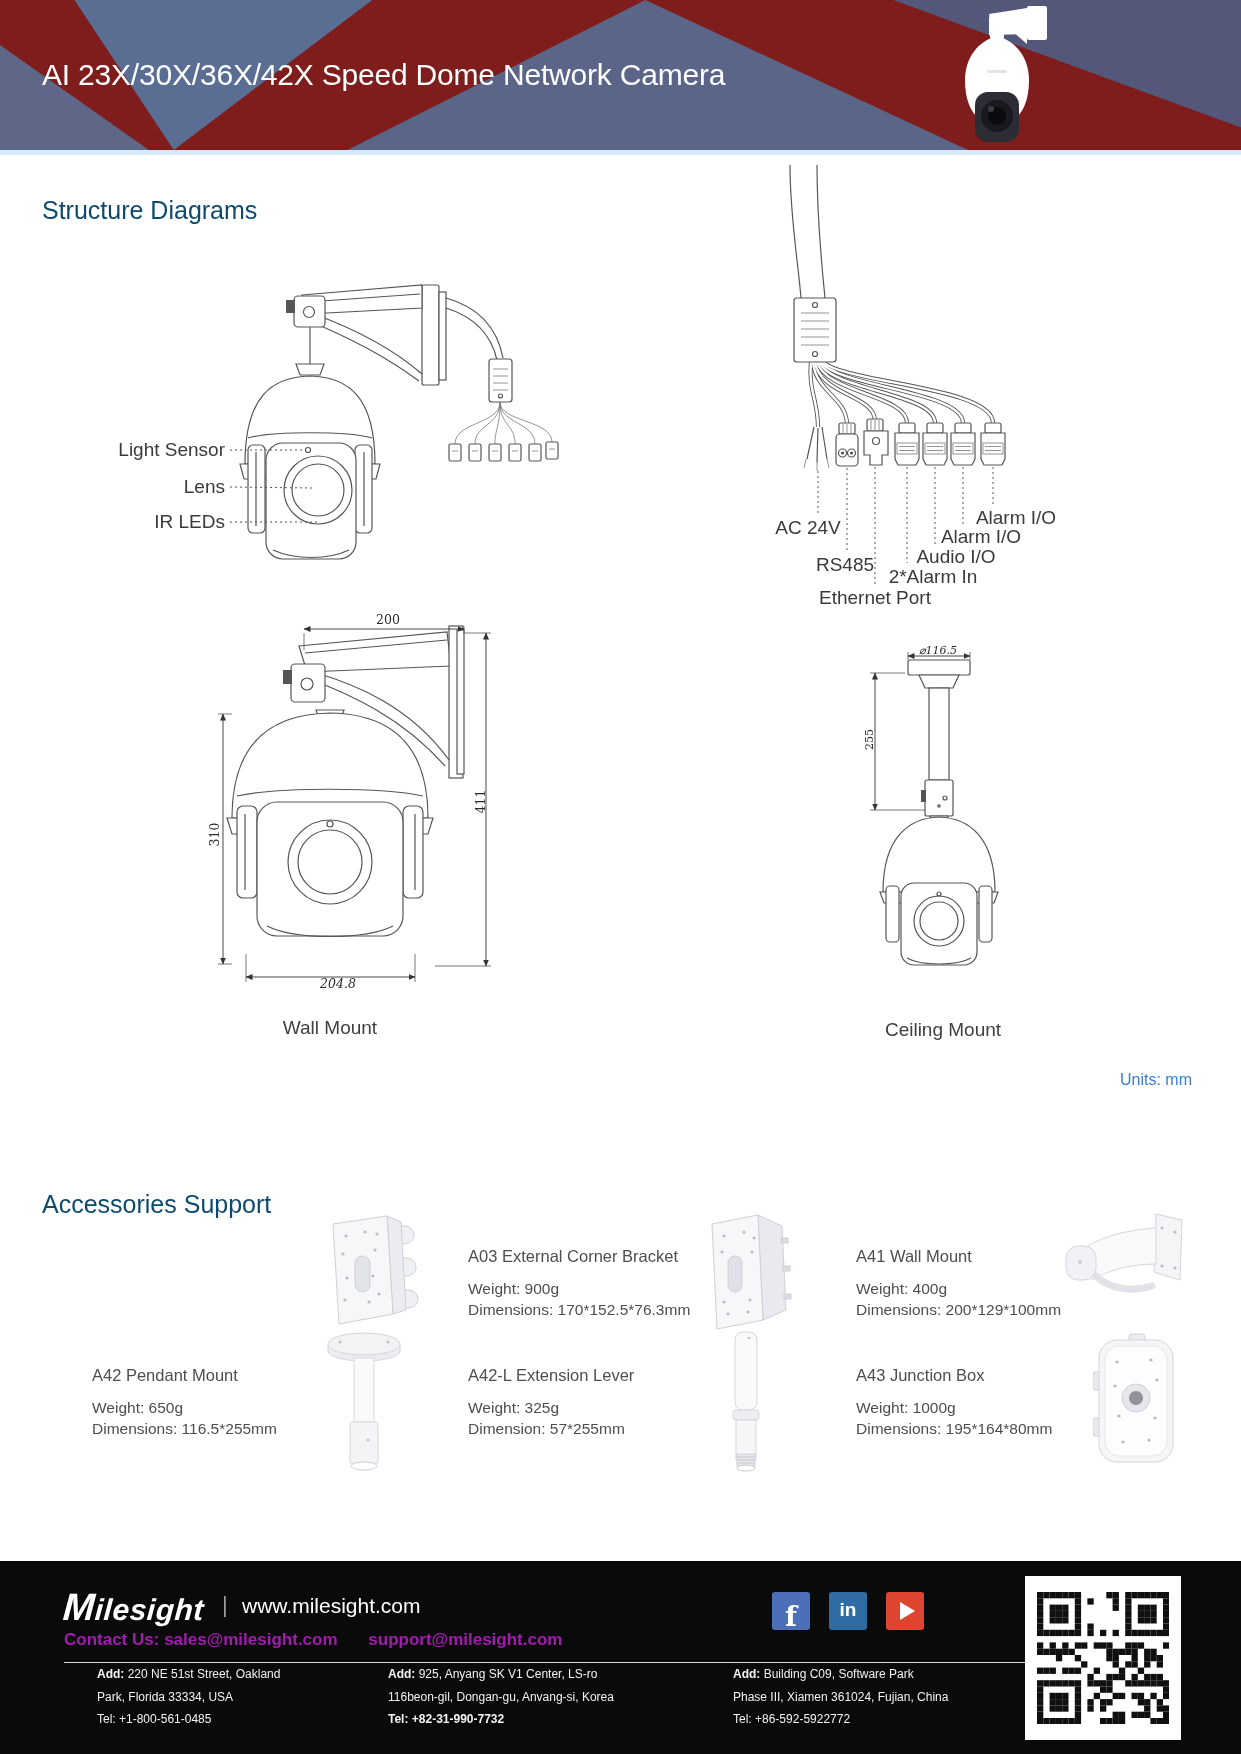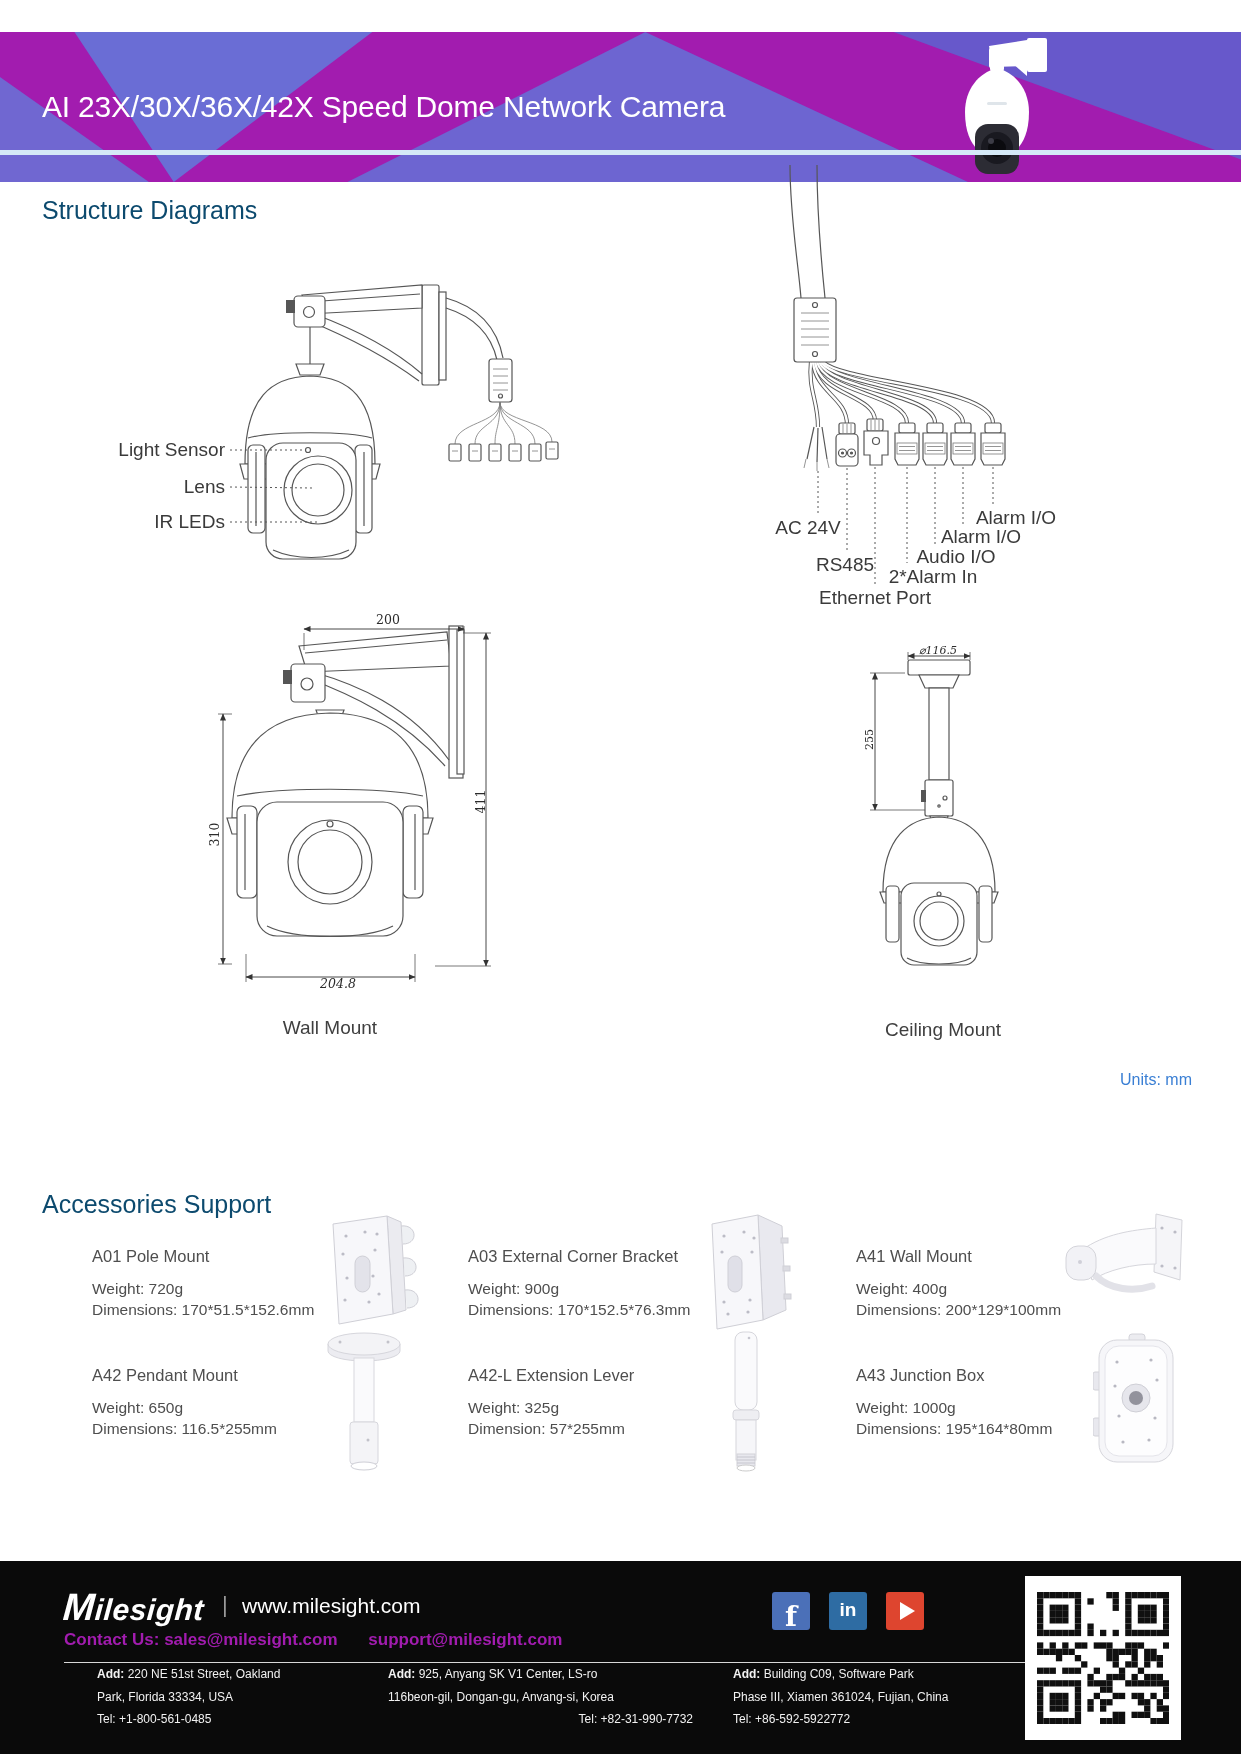--- a/index.html
+++ b/index.html
@@ -7,7 +7,7 @@
   .page{position:relative;width:1241px;height:1754px;background:#ffffff;overflow:hidden;}
 
   
-  .hero{position:absolute;left:0;top:0;width:1241px;height:150px;background:#a21caf;overflow:hidden;margin-top:32px;}
+  .hero{position:absolute;left:0;top:0;width:1241px;height:150px;background:#7f1d1d;overflow:hidden;}
   .tri{position:absolute;top:0;bottom:0;left:0;right:0;}
   .tri.t1{background:#3db1f4;clip-path:polygon(6% 0,30% 0,14% 100%);opacity:.55;}
   .tri.t2{background:#38aef4;clip-path:polygon(28% 100%,52% 0,78% 100%);opacity:.5;}

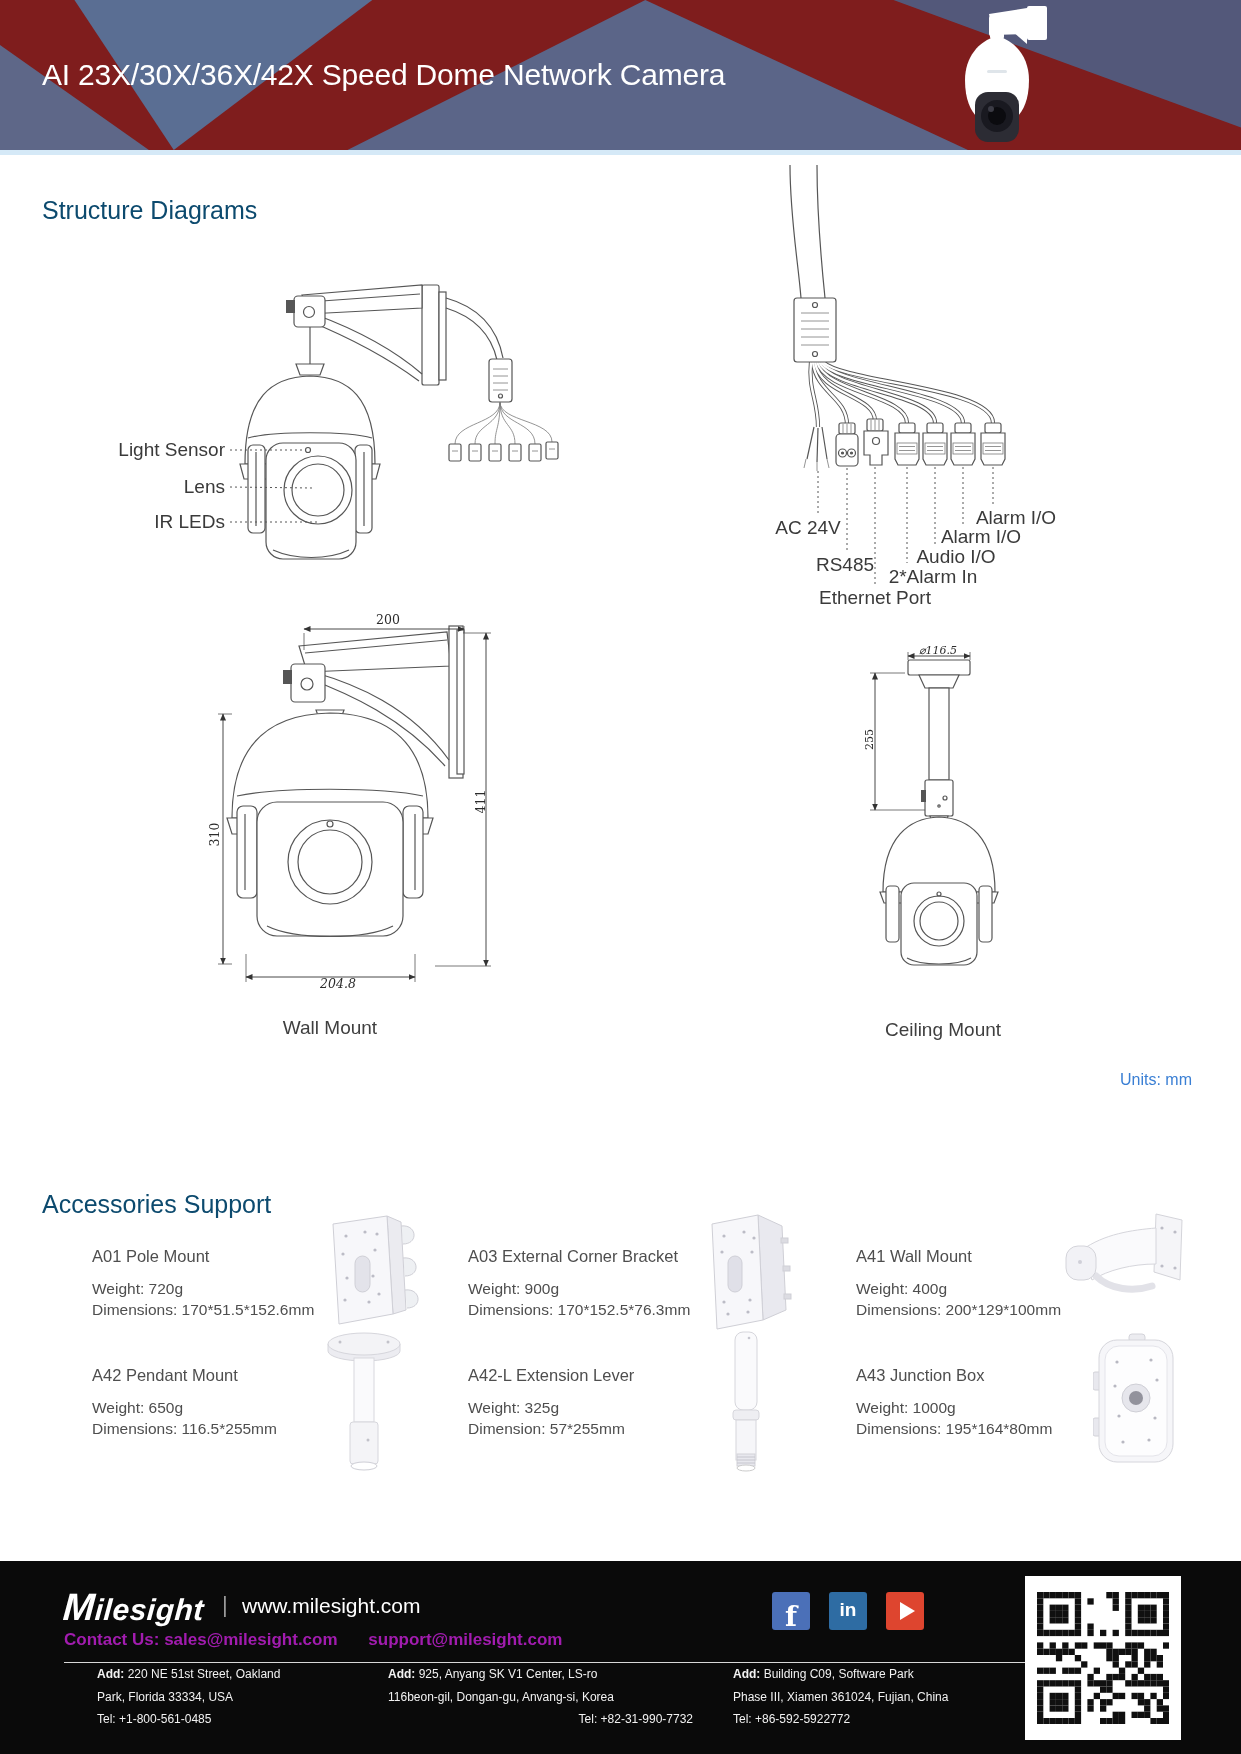--- a/index.html
+++ b/index.html
@@ -392,11 +392,6 @@
 
   <div class="sec-head h-access">Accessories Support</div>
 
-  <div class="acc-text c1">
-    <p class="acc-name">A01 Pole Mount</p>
-    <p class="acc-line">Weight: 720g</p>
-    <p class="acc-line">Dimensions: 170*51.5*152.6mm</p>
-  </div>
   <div class="acc-text c2">
     <p class="acc-name">A03 External Corner Bracket</p>
     <p class="acc-line">Weight: 900g</p>

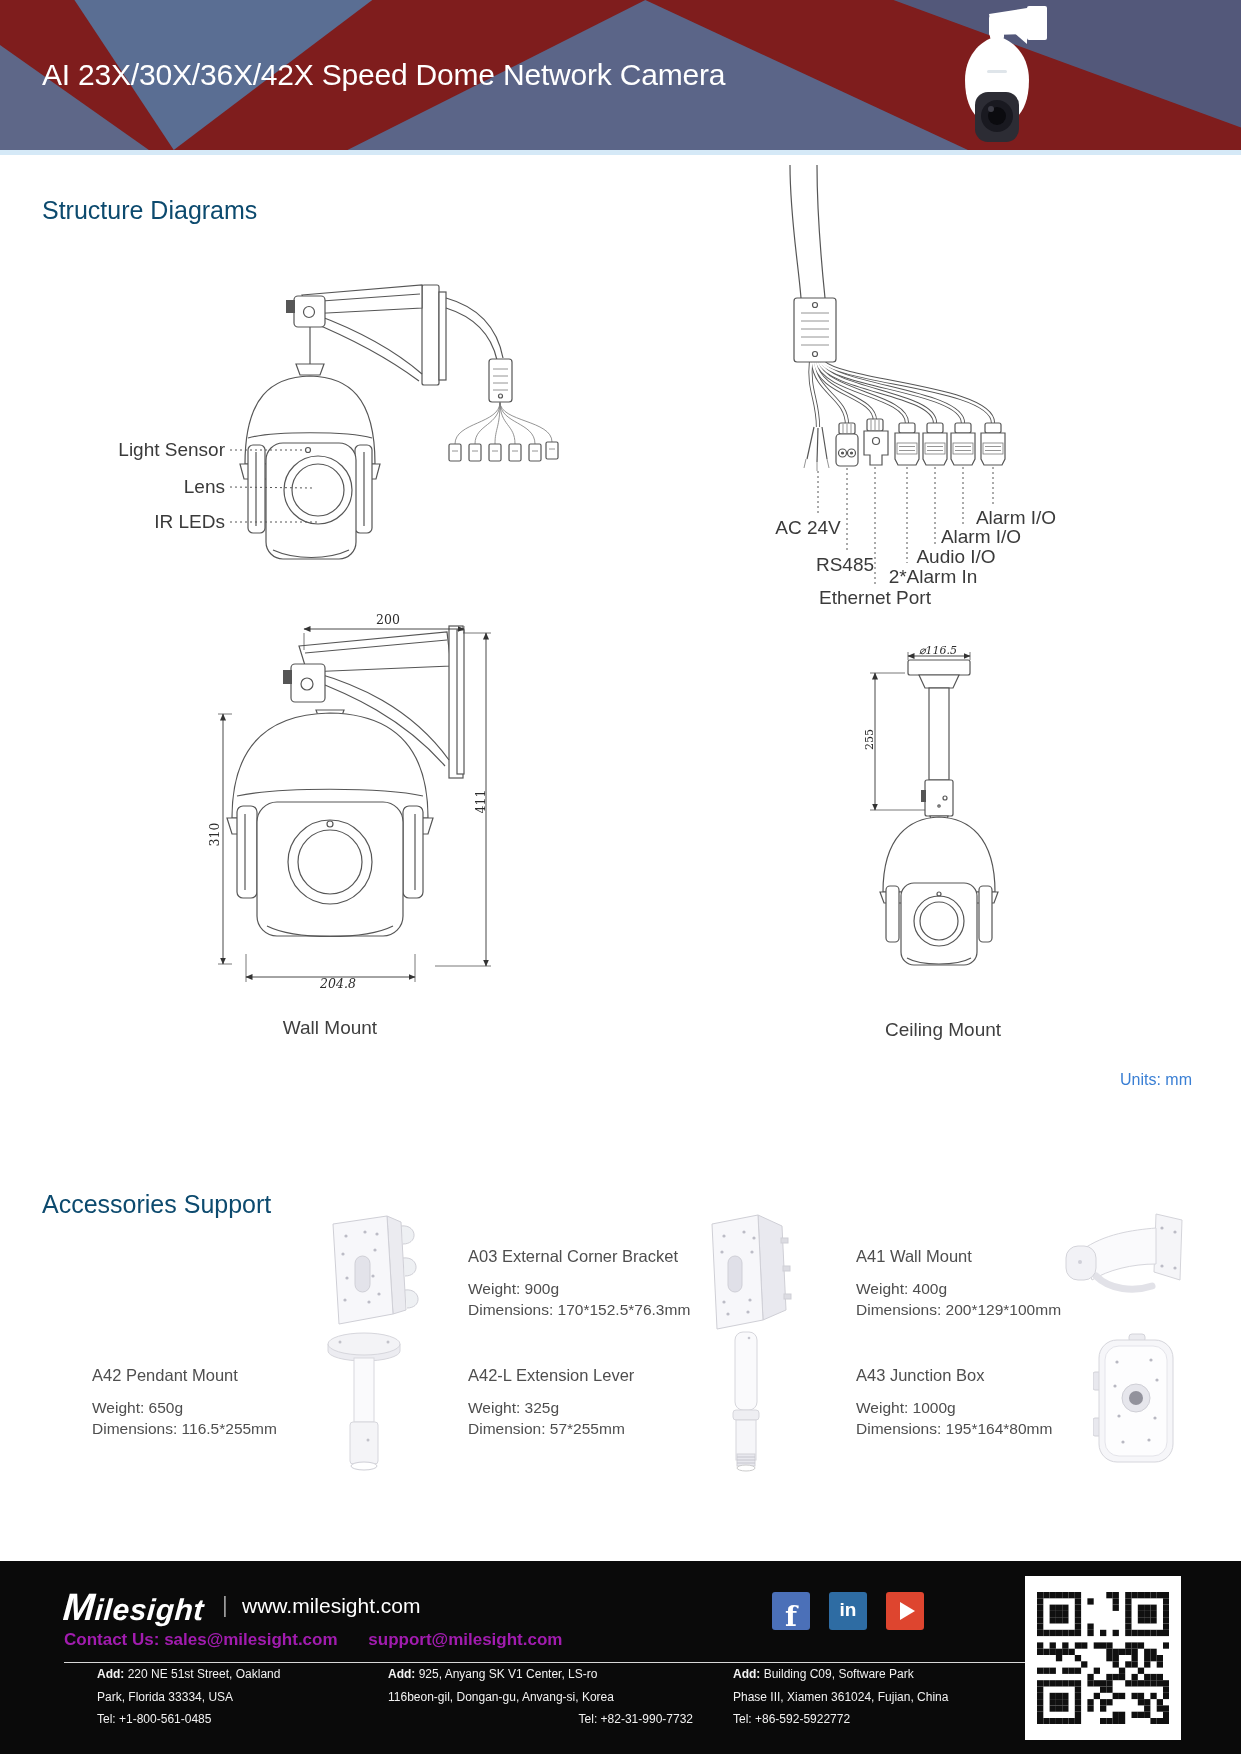--- a/index.html
+++ b/index.html
@@ -86,7 +86,7 @@
   .addr{position:absolute;top:1663px;font-size:12px;line-height:22.5px;color:#f2f2f2;margin-left:33px;}
   .addr b{font-weight:700;}
   .a1{left:64px;width:278px;} .a2{left:355px;width:305px;} .a3{left:700px;width:318px;}
-  .tel-bold{font-weight:400;text-align:right;}
+  .tel-bold{font-weight:700;}
   .icon{position:absolute;top:1592px;width:38px;height:38px;border-radius:3px;}
   .icon.fb{left:772px;background:#4b70b8;}
   .icon.li{left:829px;background:#2e6ca3;}

